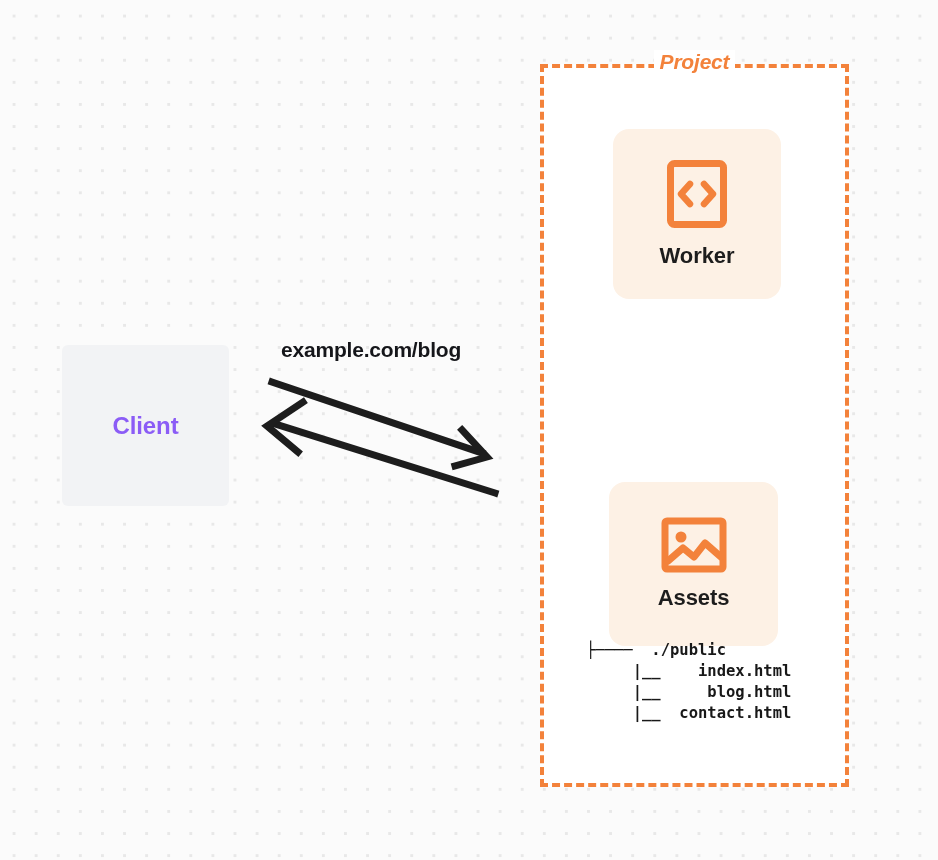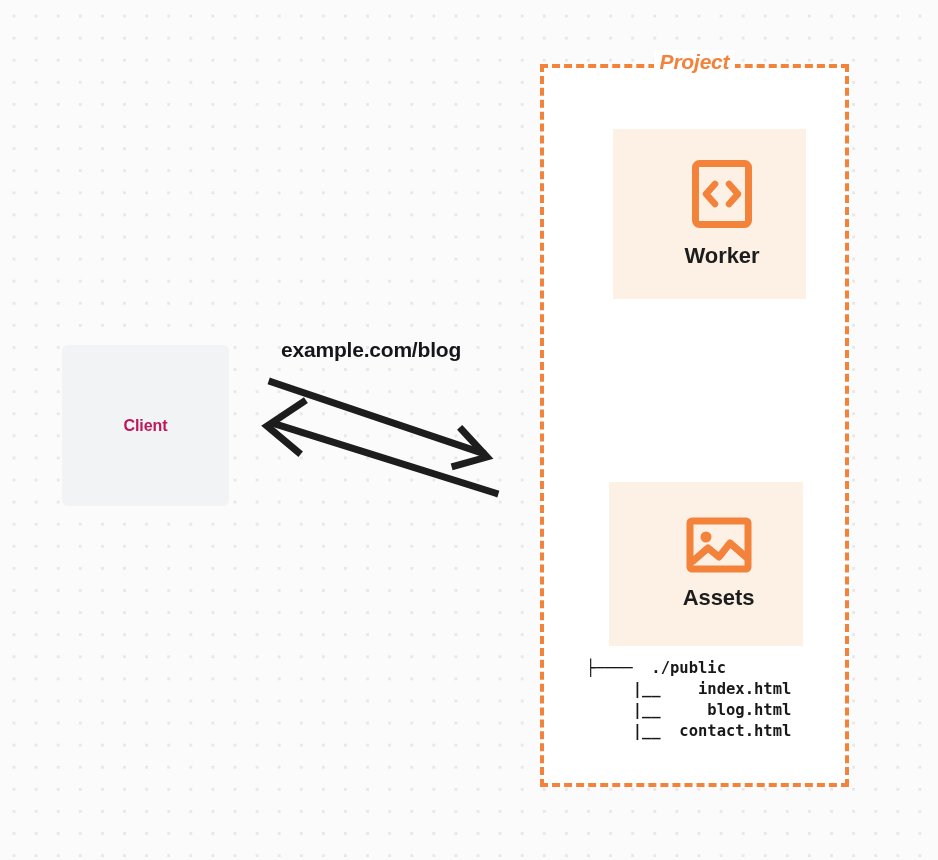--- a/index.html
+++ b/index.html
@@ -96,12 +96,11 @@
   .card {
     position: absolute;
     background: #fdf1e5;
-    border-radius: 0;
+    border-radius: 16px;
     display: flex;
     flex-direction: column;
     align-items: center;
     justify-content: center;
-    padding-left: 25px;
   }
   #worker-card {
     left: 613px;

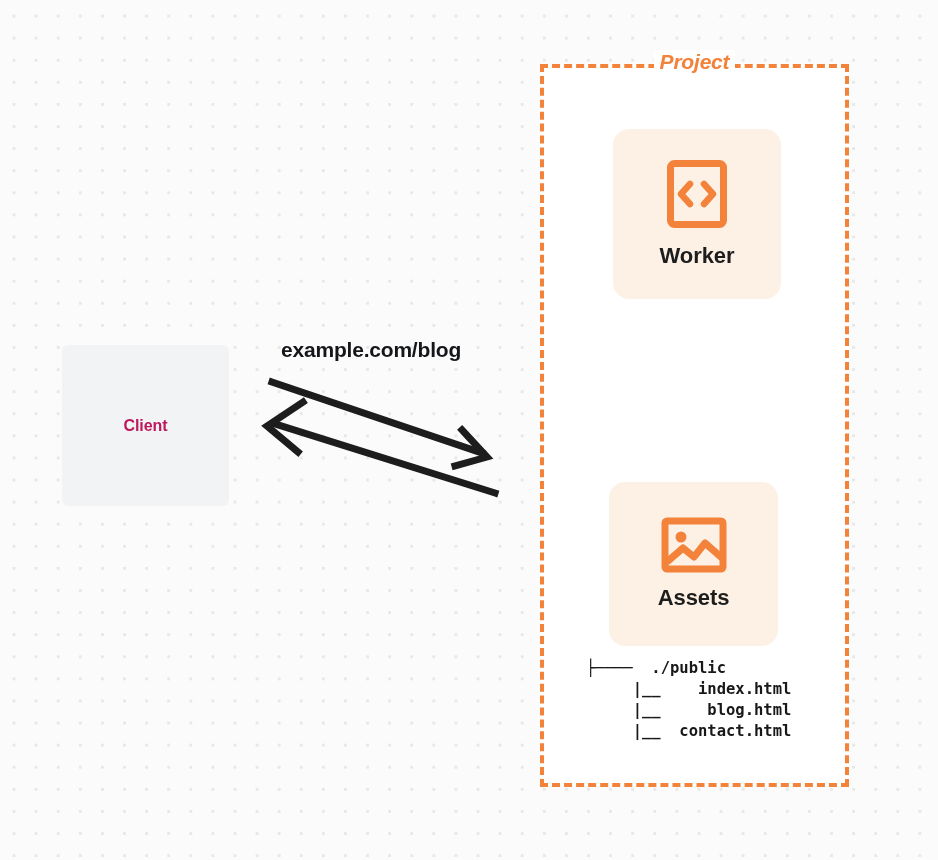--- a/index.html
+++ b/index.html
@@ -38,9 +38,9 @@
     justify-content: center;
   }
   #client-node .node-title {
-    font-size: 16px;
-    font-weight: bold;
-    color: #be185d;
+    font-size: 24px;
+    font-weight: bold;
+    color: #8b5cf6;
     letter-spacing: -0.1px;
   }
 

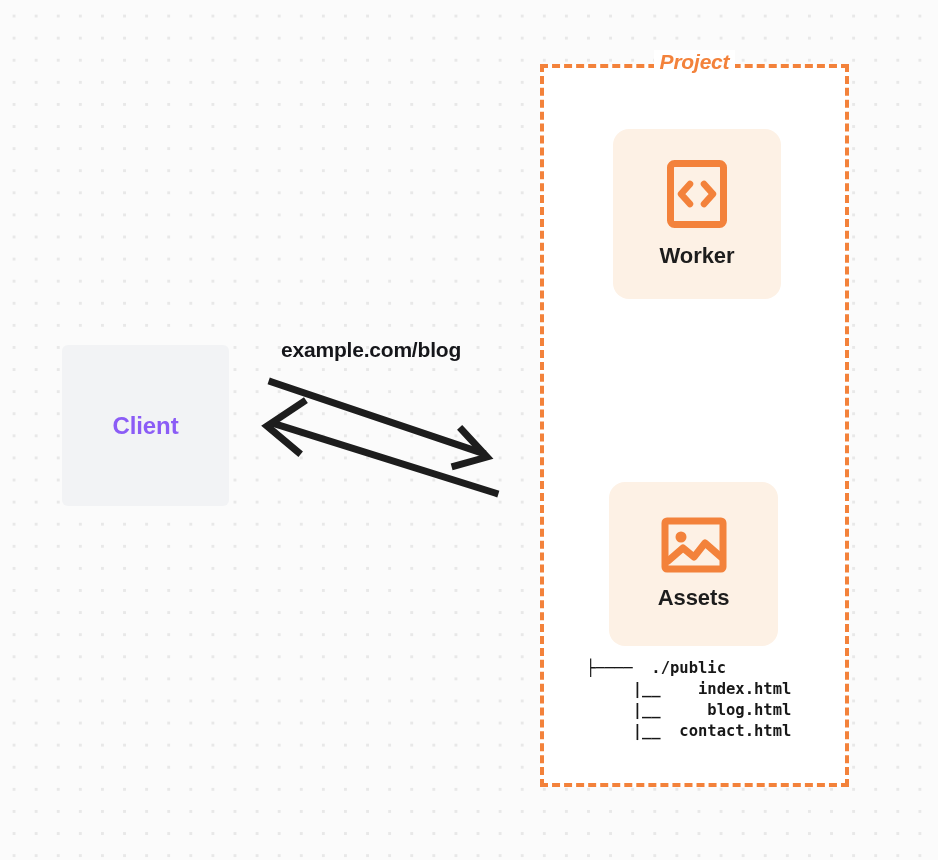--- a/index.html
+++ b/index.html
@@ -131,7 +131,7 @@
   #assets-tree {
     position: absolute;
     left: 586px;
-    top: 658px;
+    top: 640px;
     font-family: "DejaVu Sans Mono", "Liberation Mono", monospace;
     font-size: 15.5px;
     font-weight: bold;

